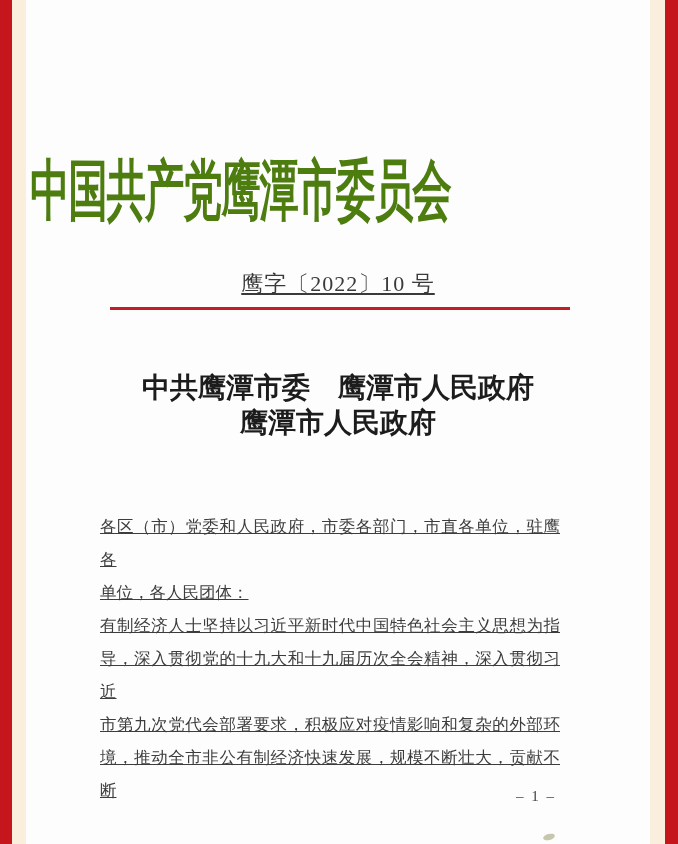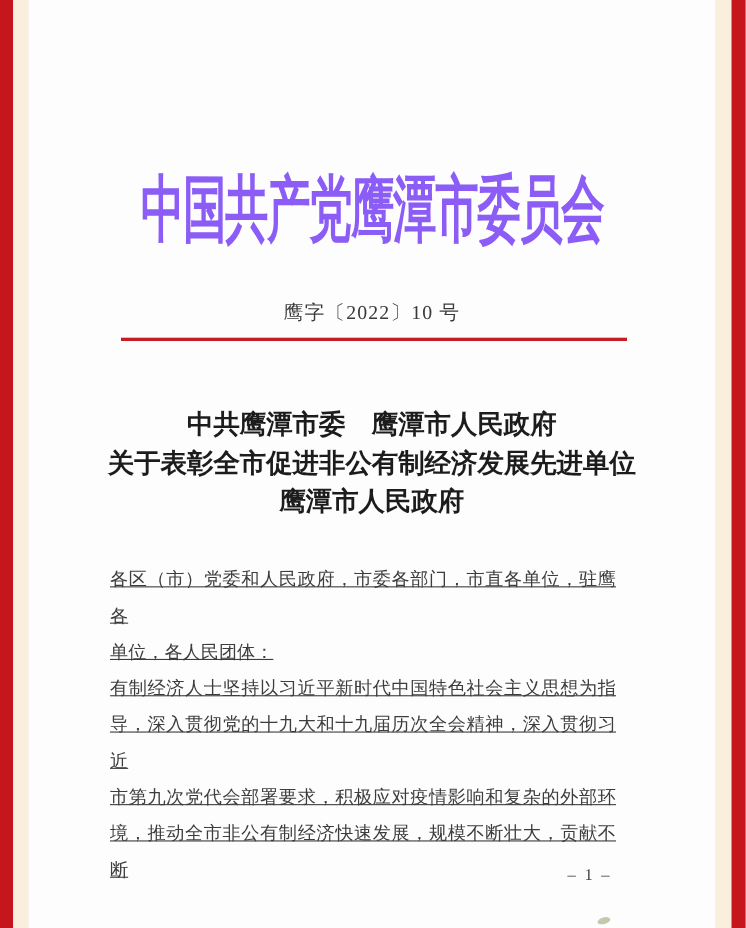--- a/index.html
+++ b/index.html
@@ -25,8 +25,7 @@
   .masthead {
     position: absolute;
     top: 145px; left: 0; width: 100%;
-    text-align: center;
-    color: #8b5cf6;
+    color: #4d7c0f;
   }
   .masthead .stretch {
     display: inline-block;

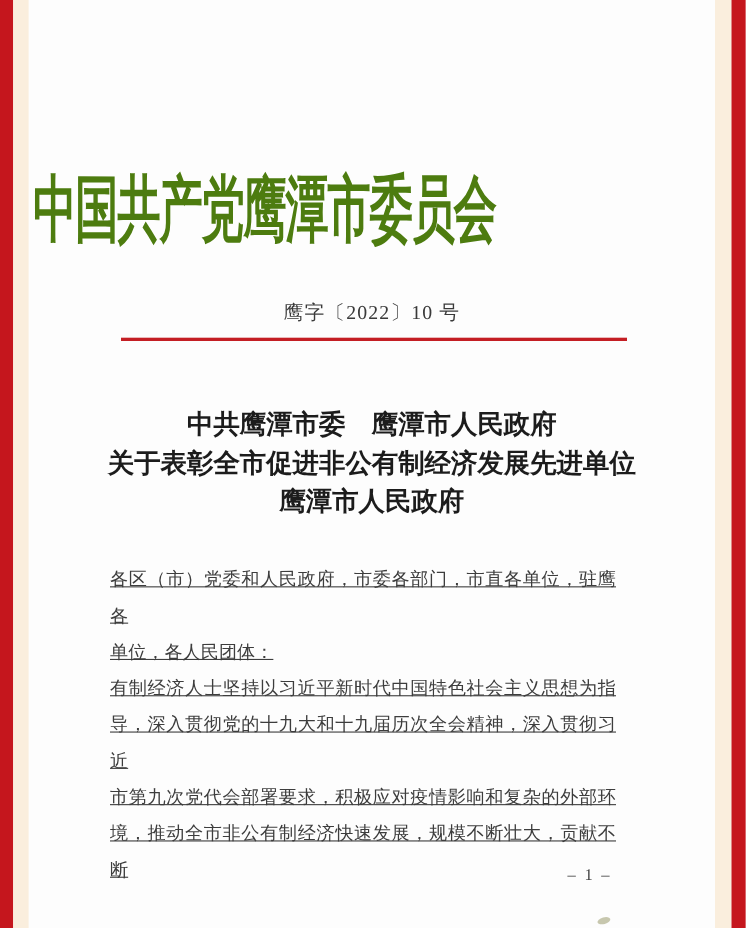--- a/index.html
+++ b/index.html
@@ -41,10 +41,11 @@
     position: absolute;
     top: 272px; left: 0; width: 100%;
     text-align: center;
-    font-size: 18px;
+    font-size: 22px;
     line-height: 24px;
     color: #3a3a3a;
     letter-spacing: 1px;
+    text-decoration: underline;
   }
 
   .red-rule {

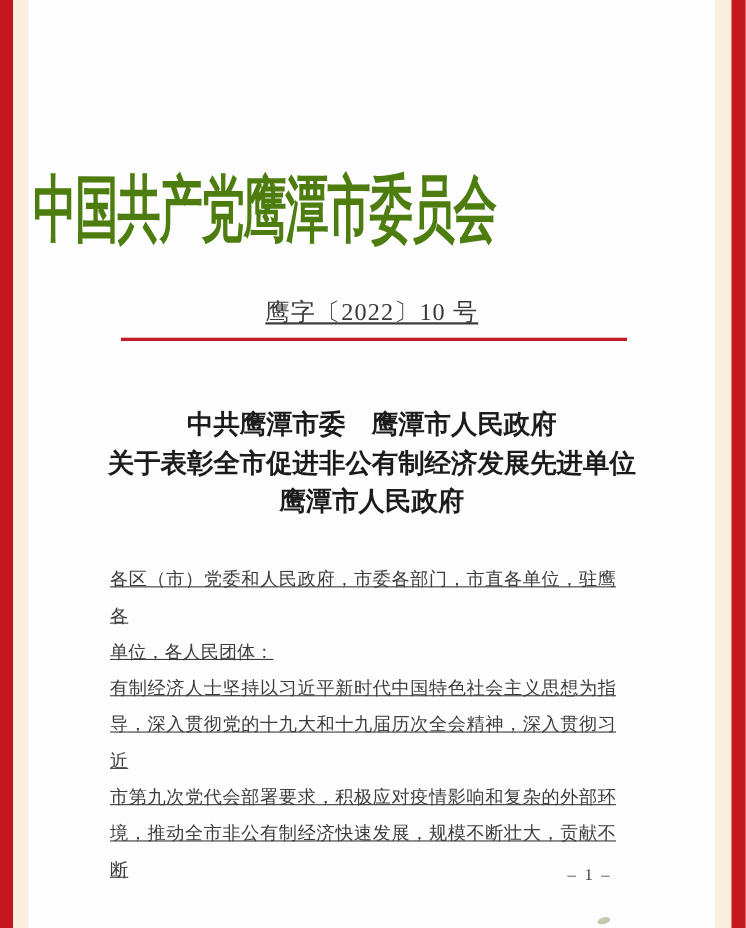--- a/index.html
+++ b/index.html
@@ -59,7 +59,7 @@
     position: absolute;
     top: 370px; left: 0; width: 100%;
     text-align: center;
-    font-size: 24px;
+    font-size: 28px;
     font-weight: bold;
     line-height: 35px;
     color: #1c1c1c;

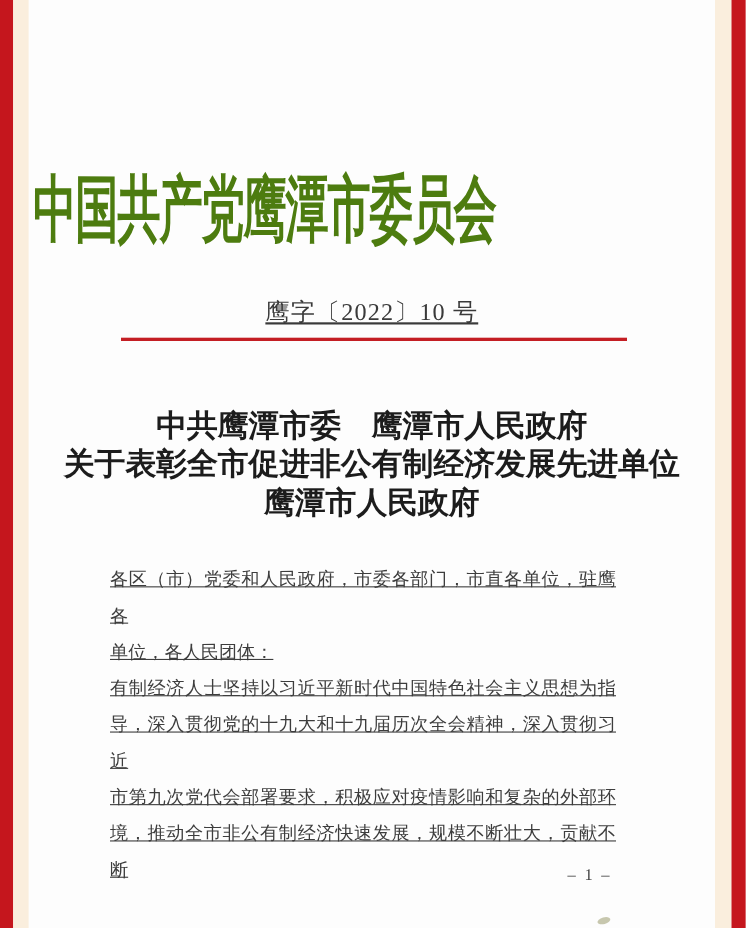--- a/index.html
+++ b/index.html
@@ -115,7 +115,6 @@
 
   <div class="doc-title">
     <div>中共鹰潭市委　鹰潭市人民政府</div>
-    <div>关于表彰全市促进非公有制经济发展先进单位</div>
     <div>鹰潭市人民政府</div>
   </div>
 

